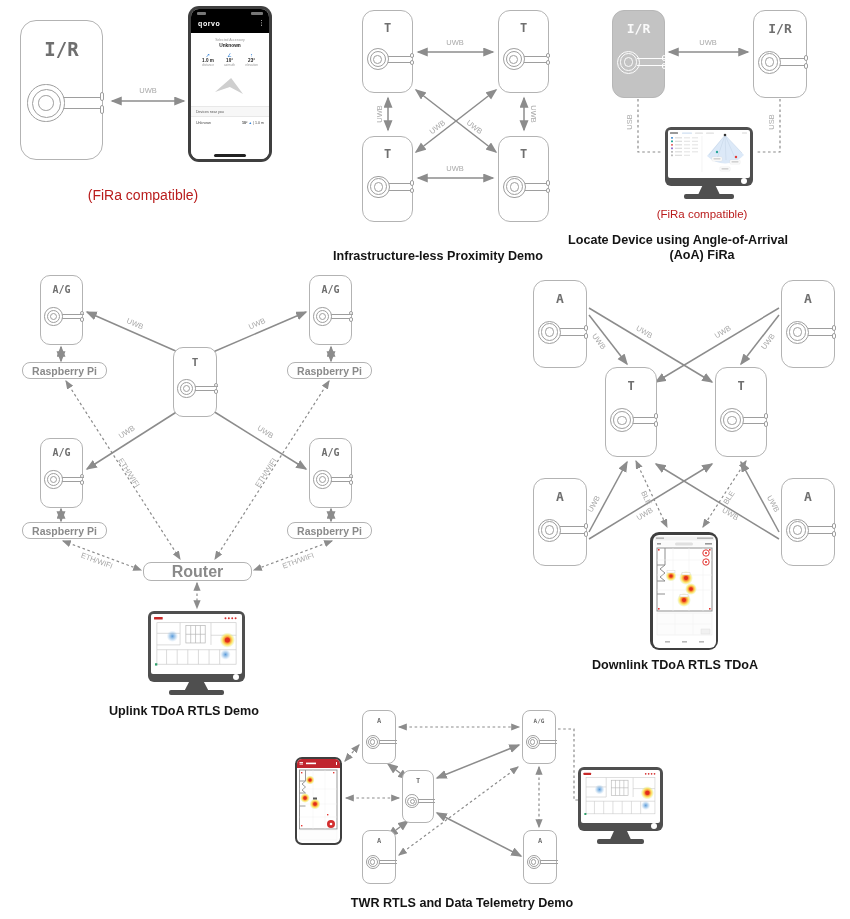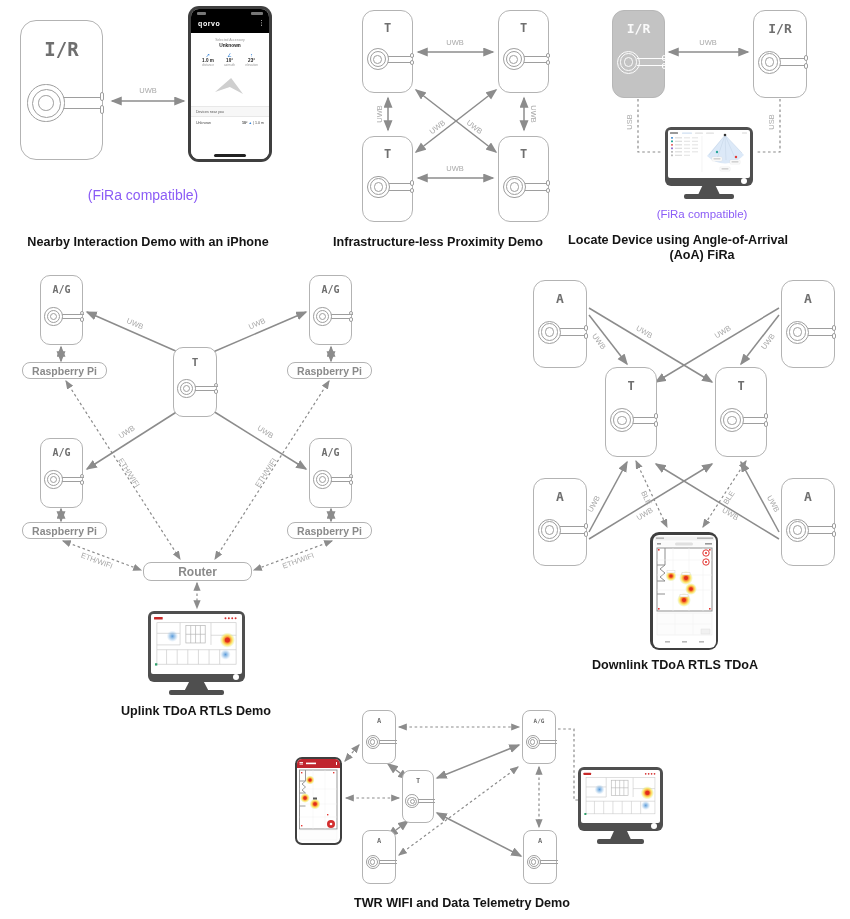--- a/index.html
+++ b/index.html
@@ -37,7 +37,7 @@
   .box.router{font-size:12px;}
   
   .cap{position:absolute;font:bold 12.6px "Liberation Sans",sans-serif;color:#141414;transform:translateX(-50%);white-space:nowrap;}
-  .fira{position:absolute;color:#8b5cf6;transform:translateX(-50%);white-space:nowrap;}
+  .fira{position:absolute;color:#b91c1c;transform:translateX(-50%);white-space:nowrap;}
   
   .phone{position:absolute;background:#3f3f3f;border-radius:11px;padding:3px;box-sizing:border-box;}
   .pscr{width:100%;height:100%;background:#fff;border-radius:8px;overflow:hidden;position:relative;}

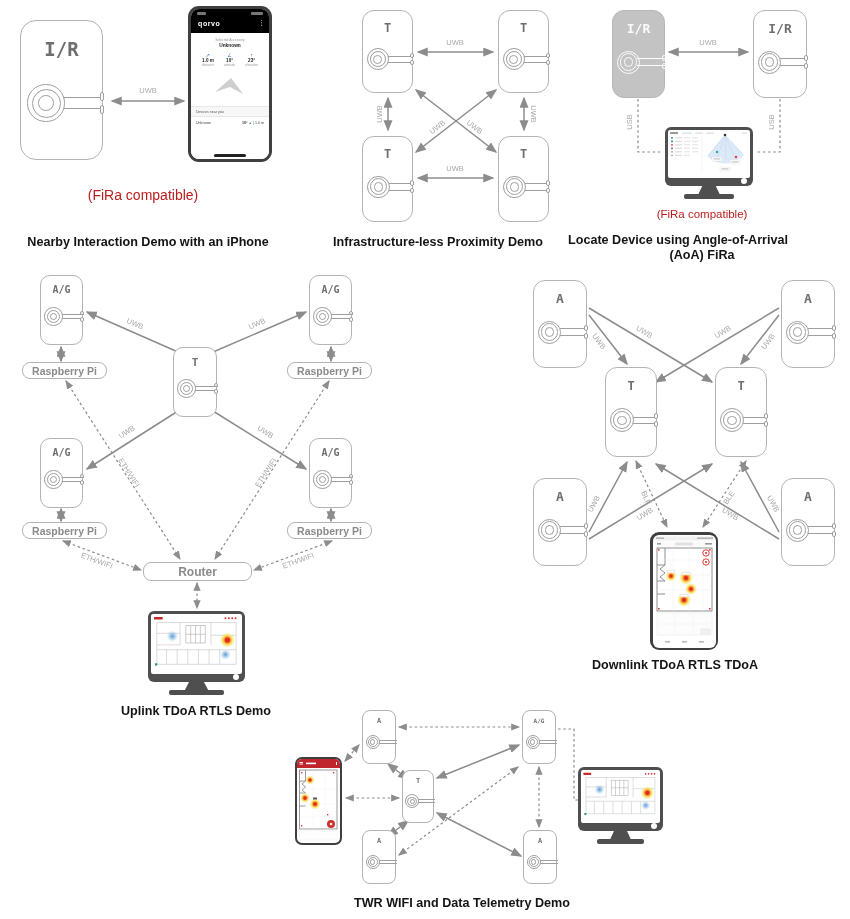--- a/index.html
+++ b/index.html
@@ -237,7 +237,6 @@
 </div>
 
 <div class="fira" style="left:143px;top:187px;font-size:14px;">(FiRa compatible)</div>
-<div class="cap" style="left:148px;top:235px;">Nearby Interaction Demo with an iPhone</div>
 
 <div class="dev" style="left:362px;top:10px;width:51px;height:83px;">
   <span class="dlab">T</span>

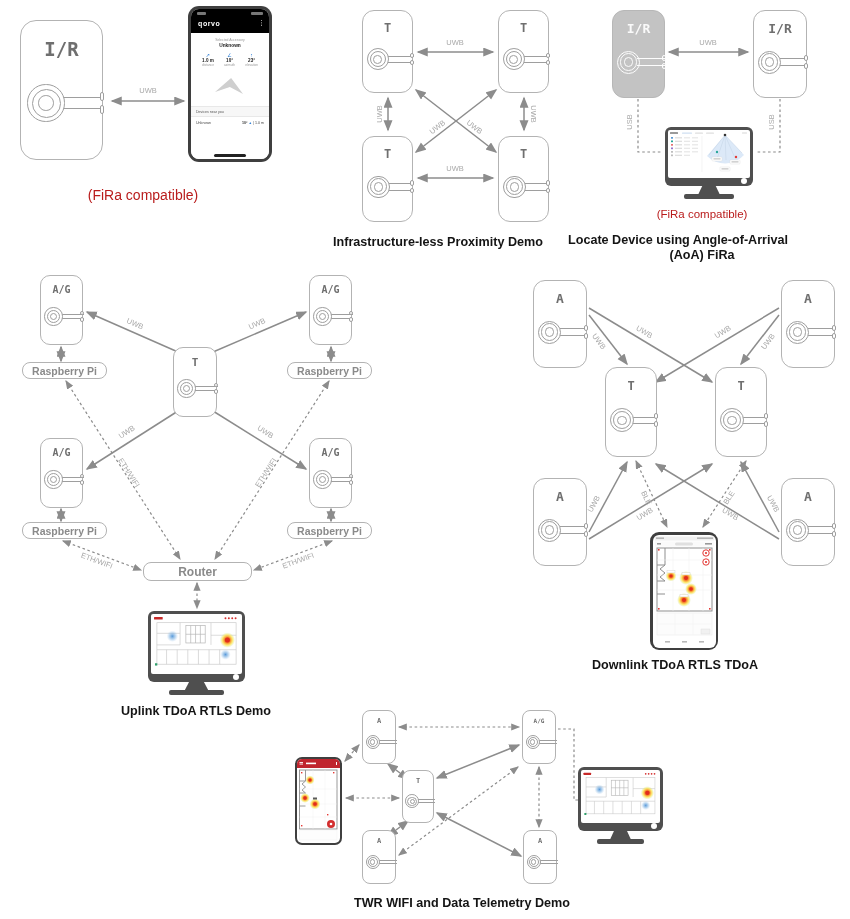--- a/index.html
+++ b/index.html
@@ -274,7 +274,7 @@
         <i class="tab t2"></i>
       </span>
 </div>
-<div class="cap" style="left:438px;top:235px;">Infrastructure-less Proximity Demo</div>
+<div class="cap" style="left:438px;top:249px;">Infrastructure-less Proximity Demo</div>
 
 <div class="dev fill" style="left:612px;top:10px;width:53px;height:88px;--lfs:13px;">
   <span class="dlab">I/R</span>

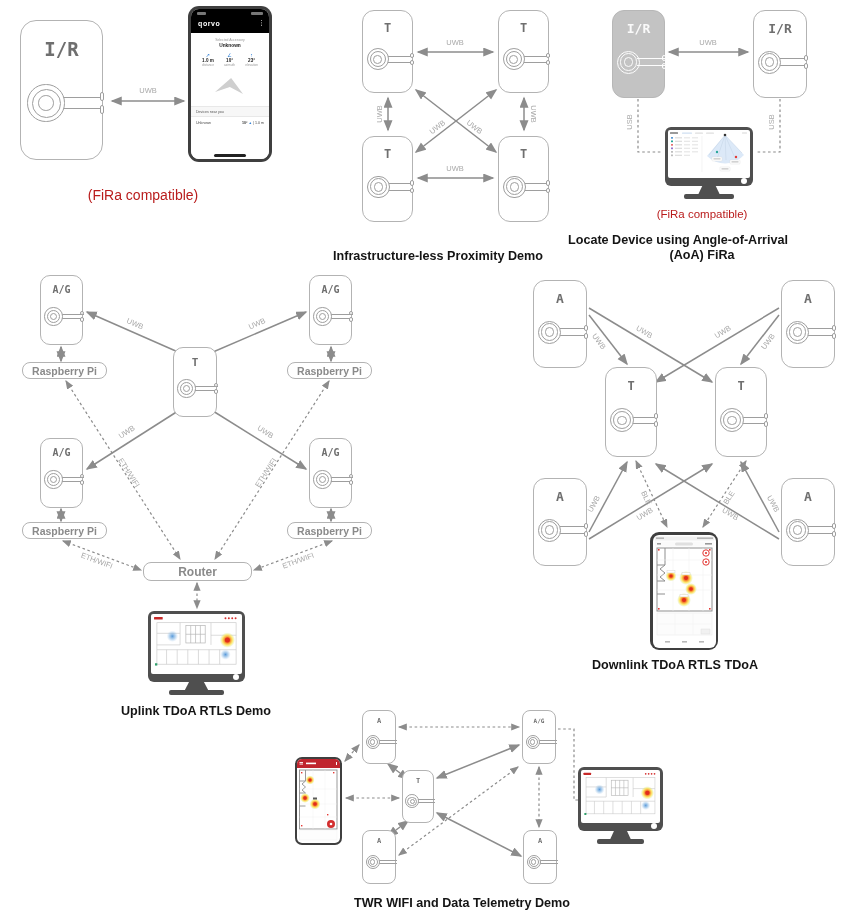--- a/index.html
+++ b/index.html
@@ -34,7 +34,7 @@
   
   .box{position:absolute;background:#fff;border:1.6px solid #b3b3b3;border-radius:8px;display:flex;
        align-items:center;justify-content:center;font:bold 10.5px "Liberation Sans",sans-serif;color:#8a8a8a;box-sizing:border-box;}
-  .box.router{font-size:12px;}
+  .box.router{font-size:16px;}
   
   .cap{position:absolute;font:bold 12.6px "Liberation Sans",sans-serif;color:#141414;transform:translateX(-50%);white-space:nowrap;}
   .fira{position:absolute;color:#b91c1c;transform:translateX(-50%);white-space:nowrap;}

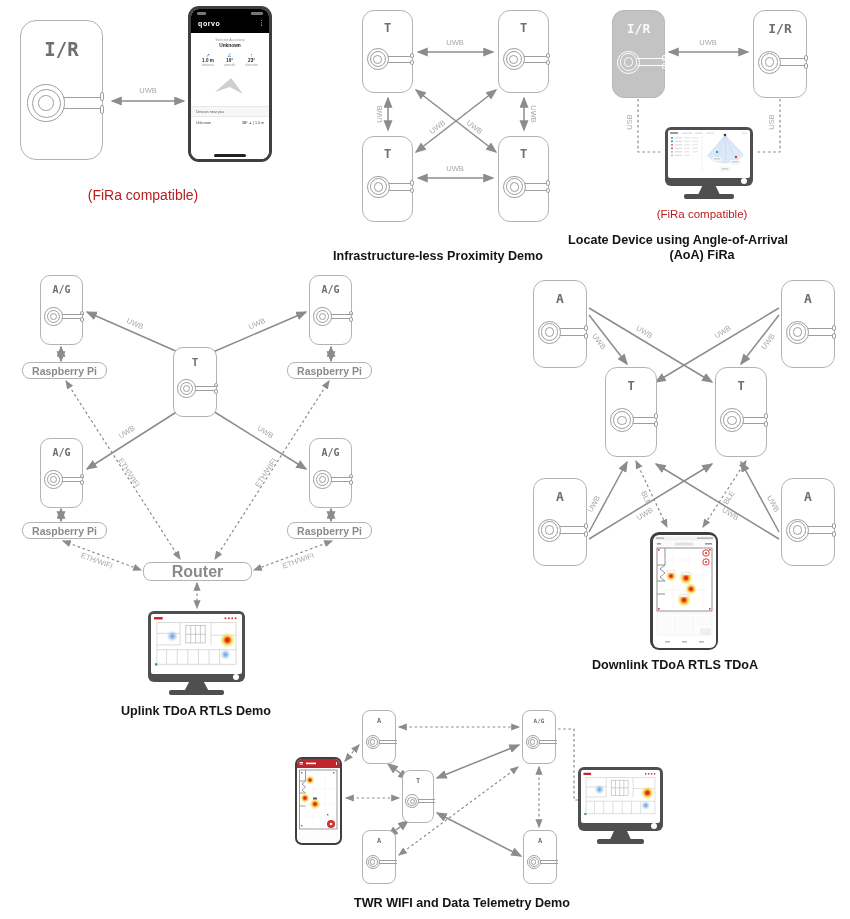--- a/index.html
+++ b/index.html
@@ -471,7 +471,7 @@
   <div class="m-base"></div>
 </div>
 
-<div class="cap" style="left:196px;top:704px;">Uplink TDoA RTLS Demo</div>
+<div class="cap" style="left:184px;top:704px;">Uplink TDoA RTLS Demo</div>
 
 <div class="dev" style="left:533px;top:280px;width:54px;height:88px;--lfs:13px;">
   <span class="dlab">A</span>

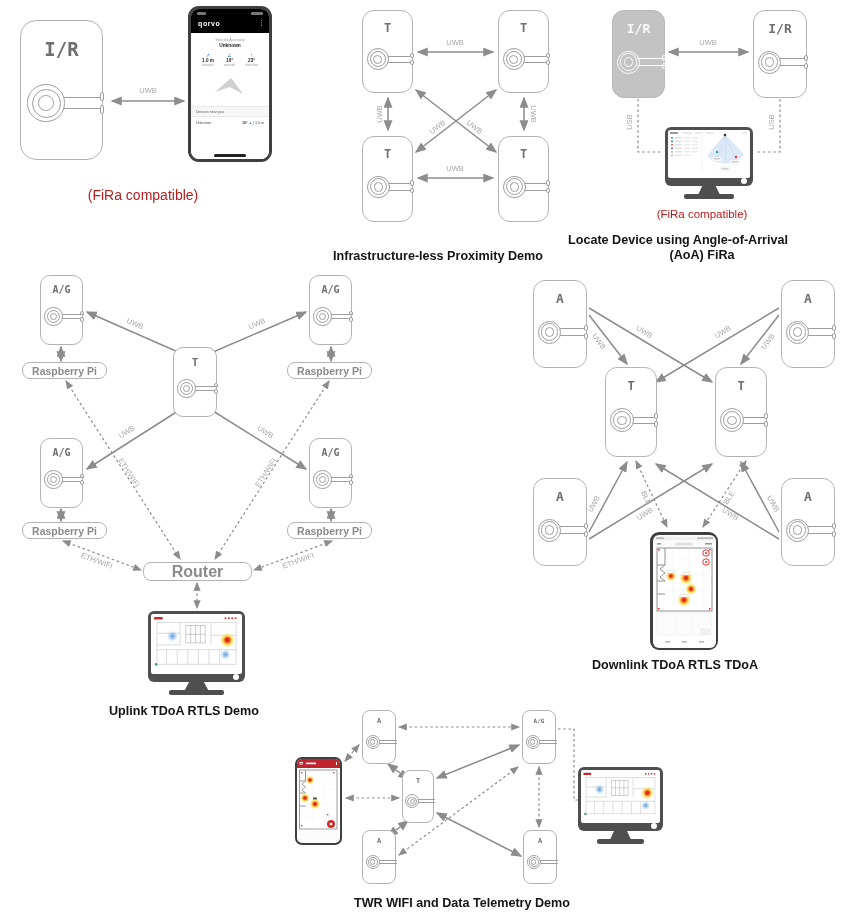--- a/index.html
+++ b/index.html
@@ -720,7 +720,7 @@
   <div class="m-base"></div>
 </div>
 
-<div class="cap" style="left:462px;top:896px;">TWR WIFI and Data Telemetry Demo</div>
+<div class="cap" style="left:462px;top:896px;">TWR RTLS and Data Telemetry Demo</div>
 
 </div>
 

